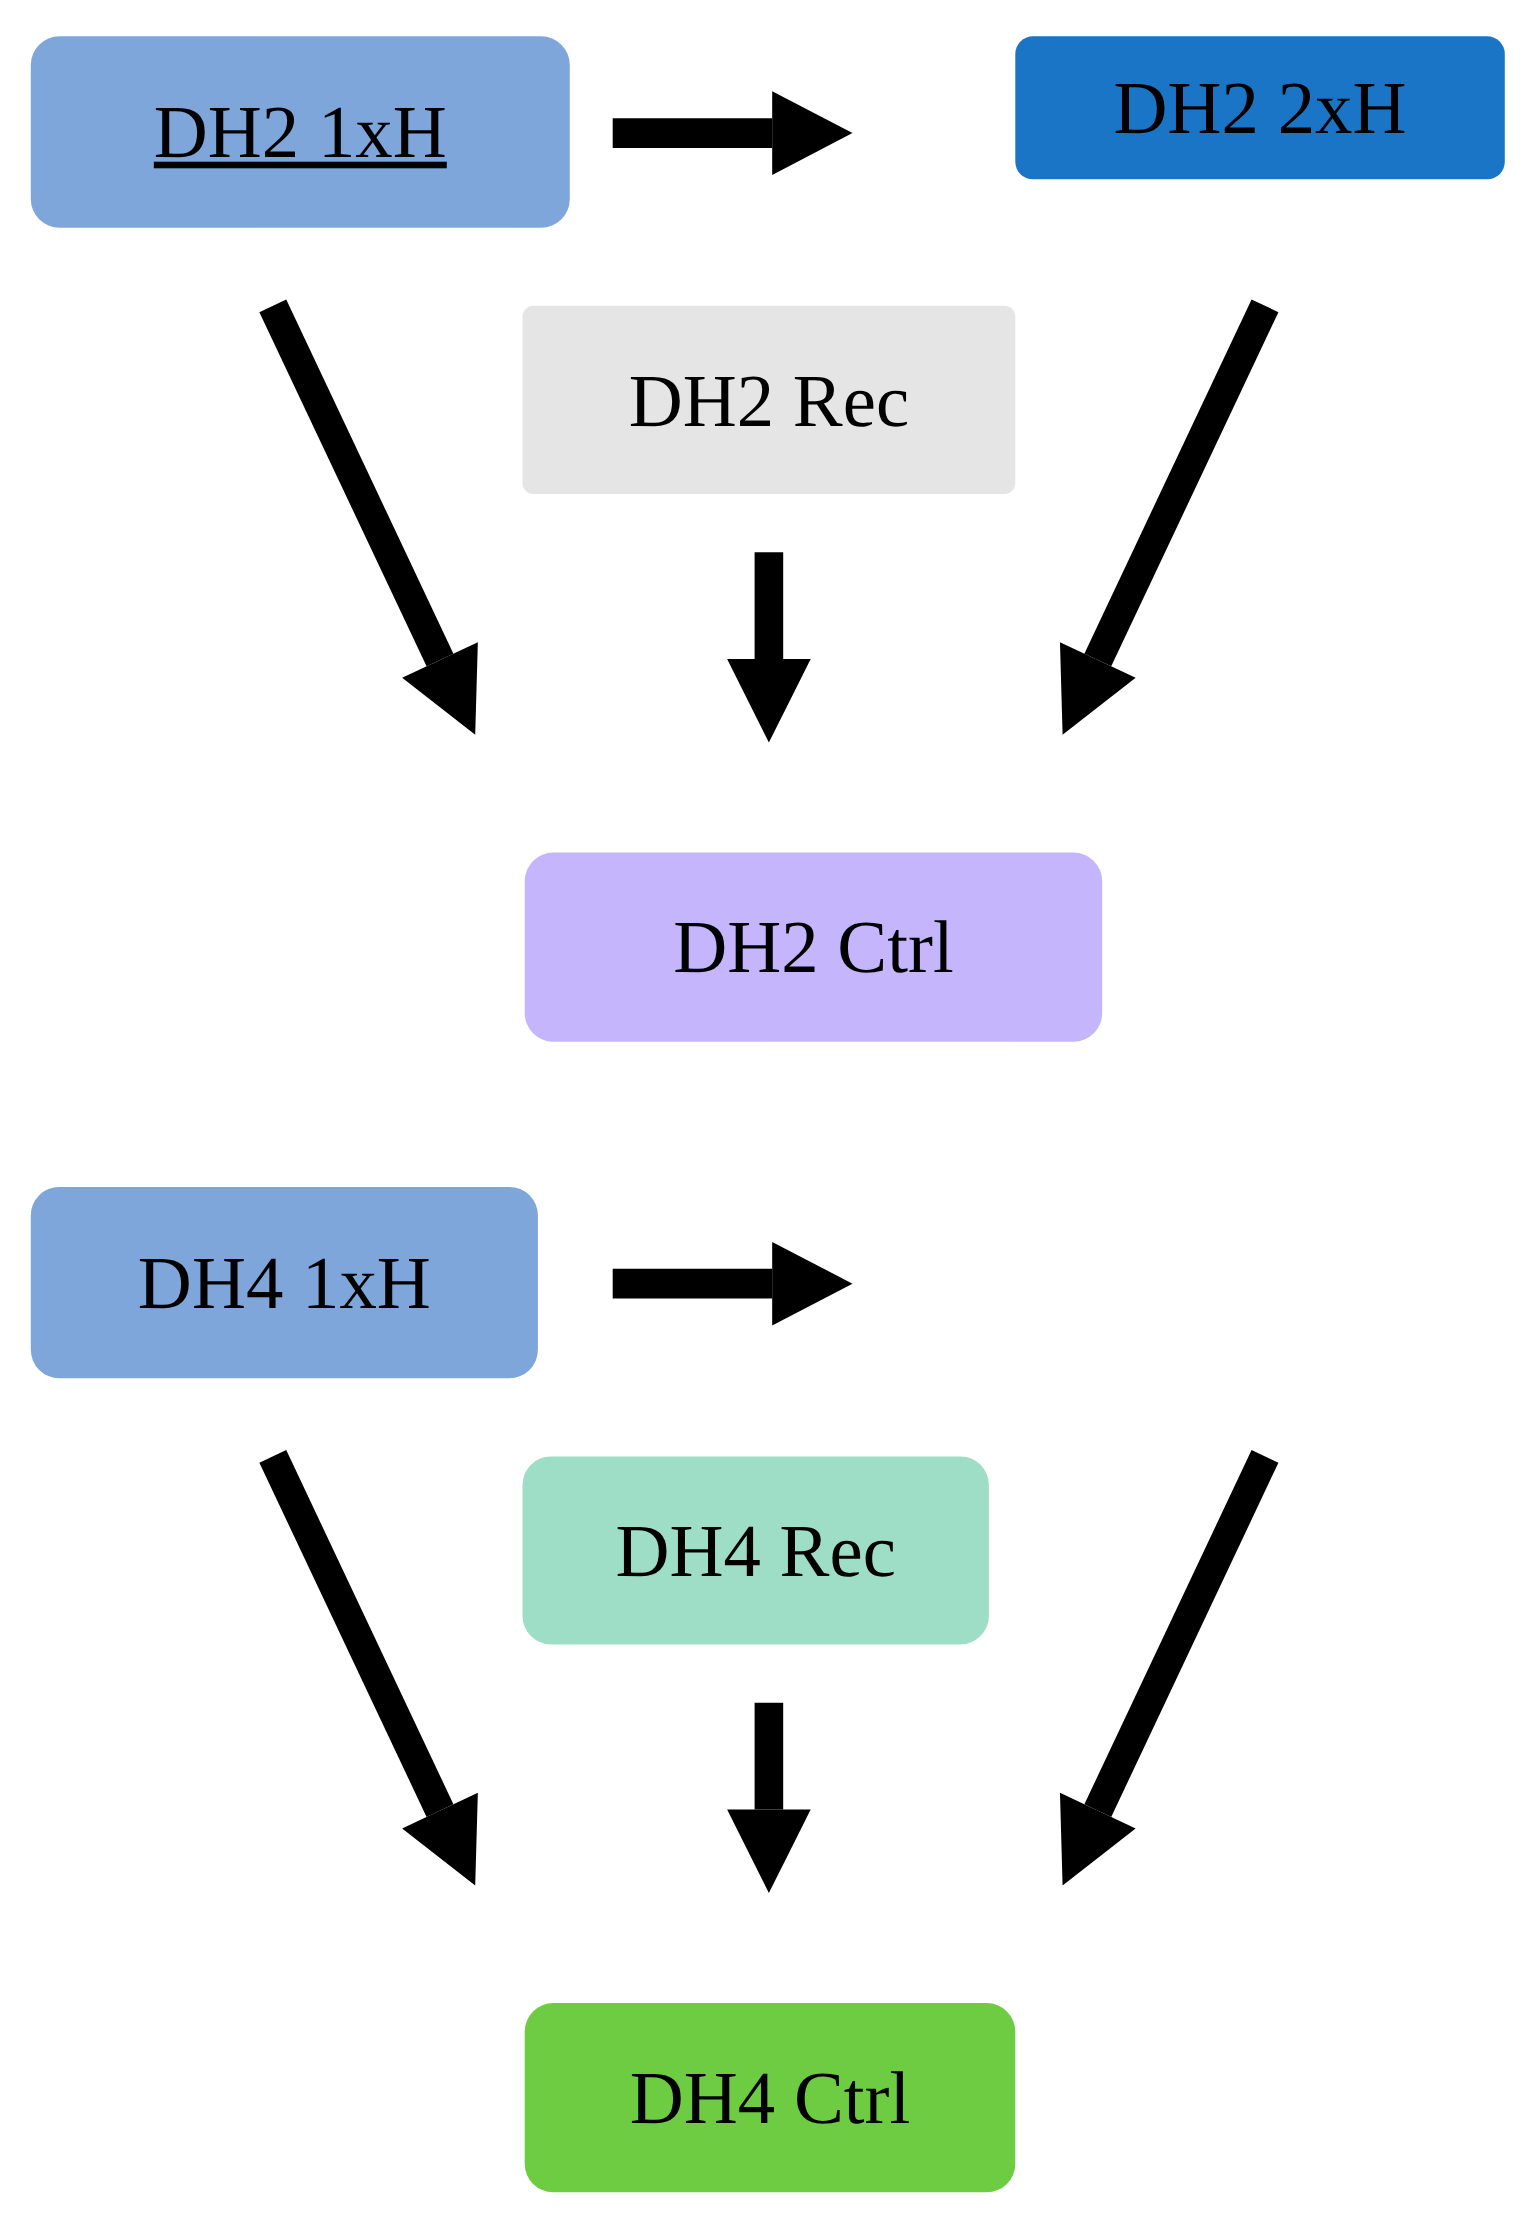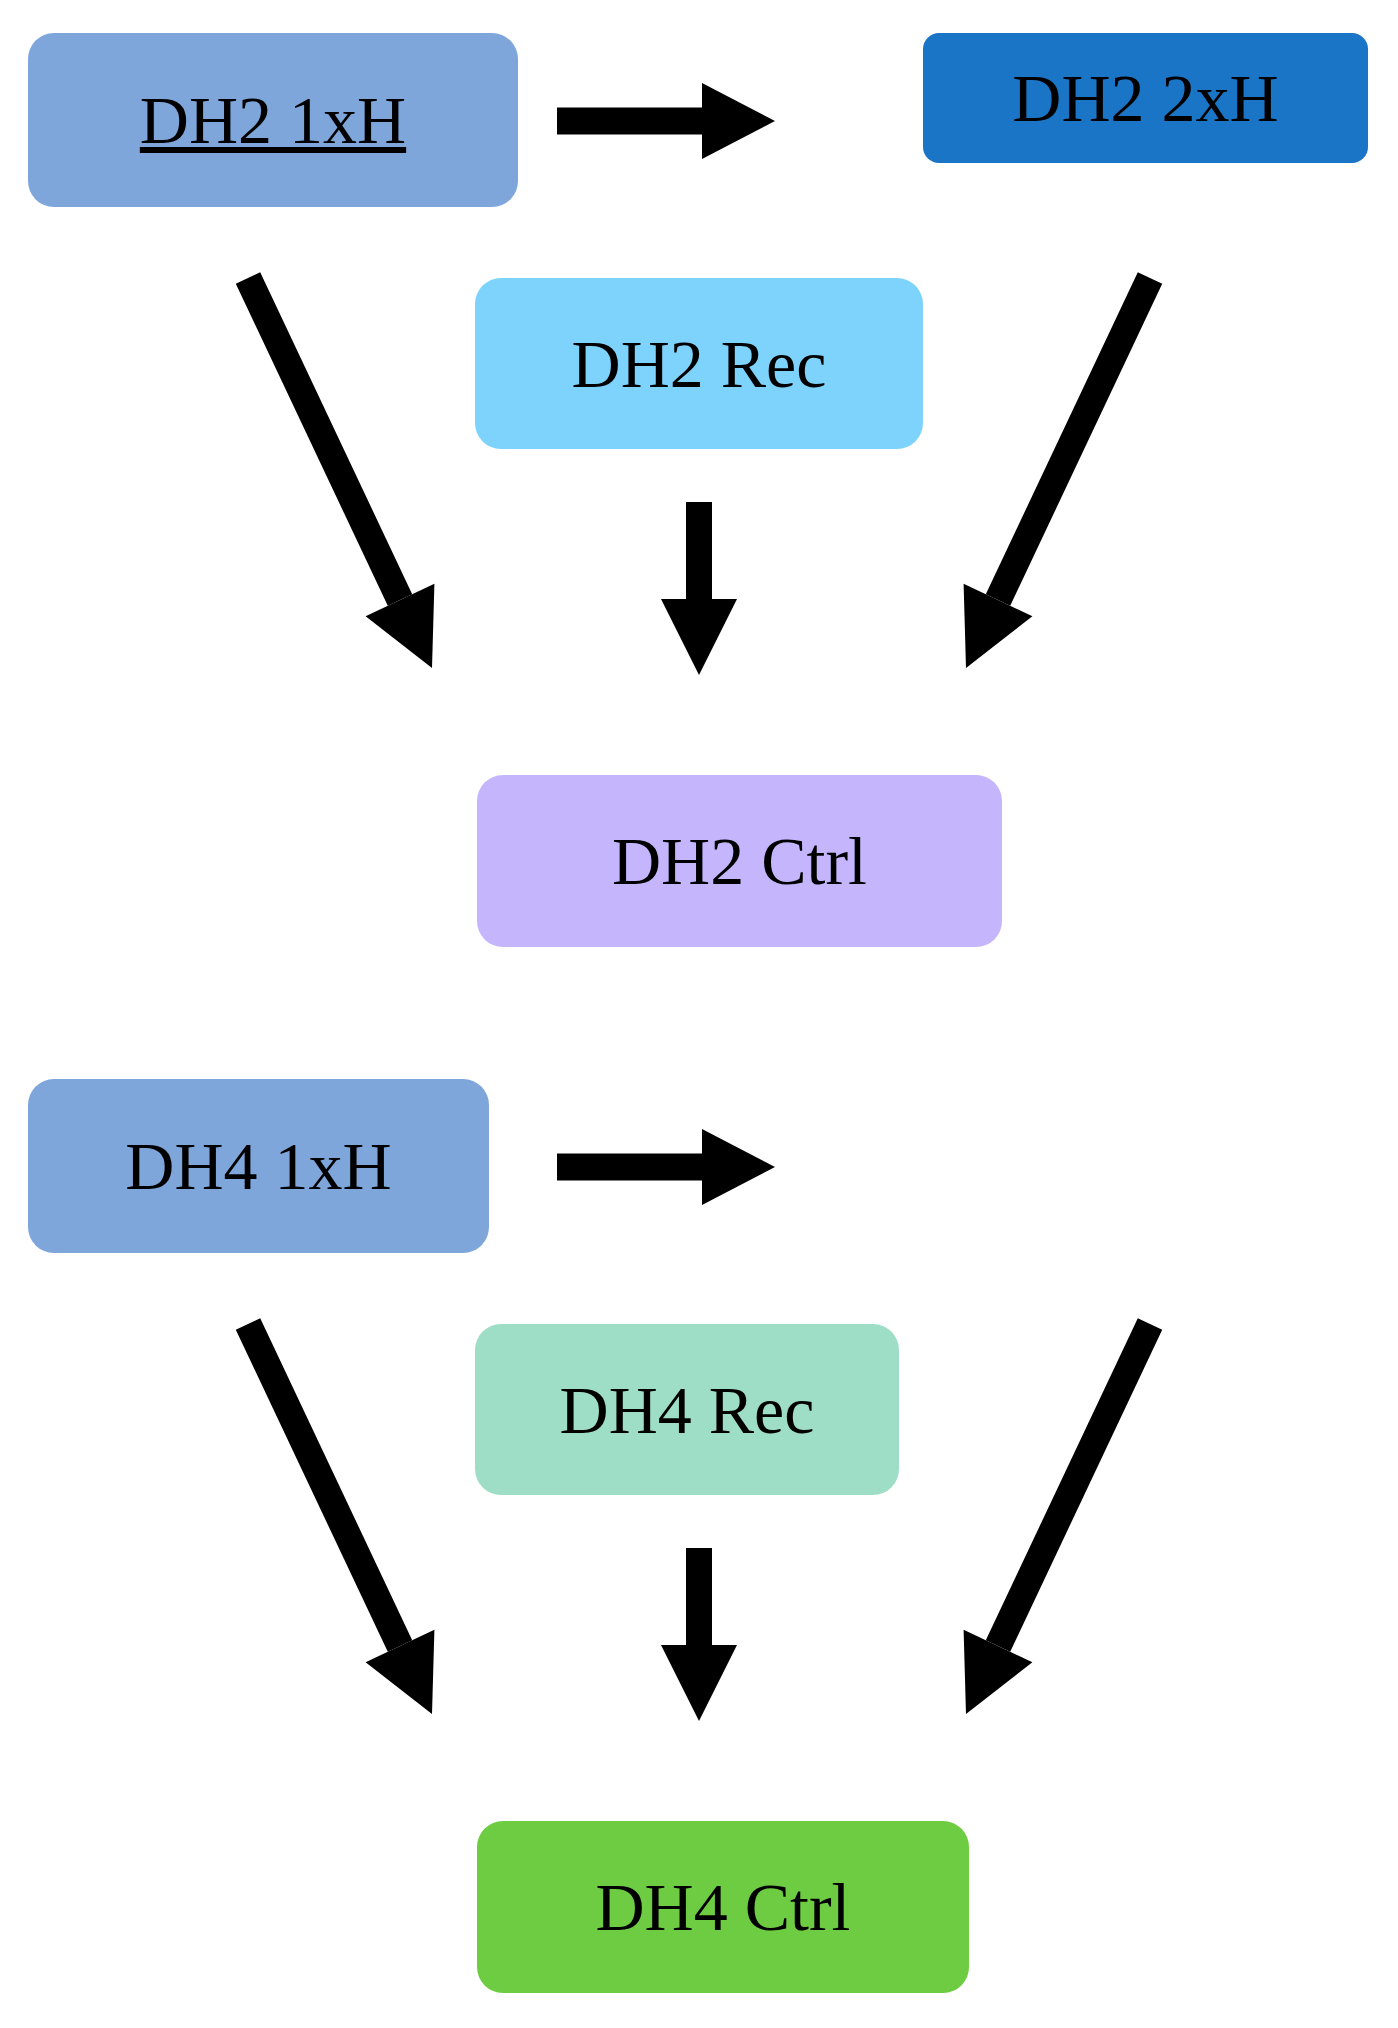--- a/index.html
+++ b/index.html
@@ -49,7 +49,7 @@
     <span>DH2 2xH</span>
   </div>
 
-  <div class="node" style="left: 475px; top: 278px; width: 448px; height: 171px; background-color: #7dd3fc;">
+  <div class="node" style="left: 475px; top: 278px; width: 448px; height: 171px; background-color: #e5e5e5; border-radius: 10px;">
     <span>DH2 Rec</span>
   </div>
 

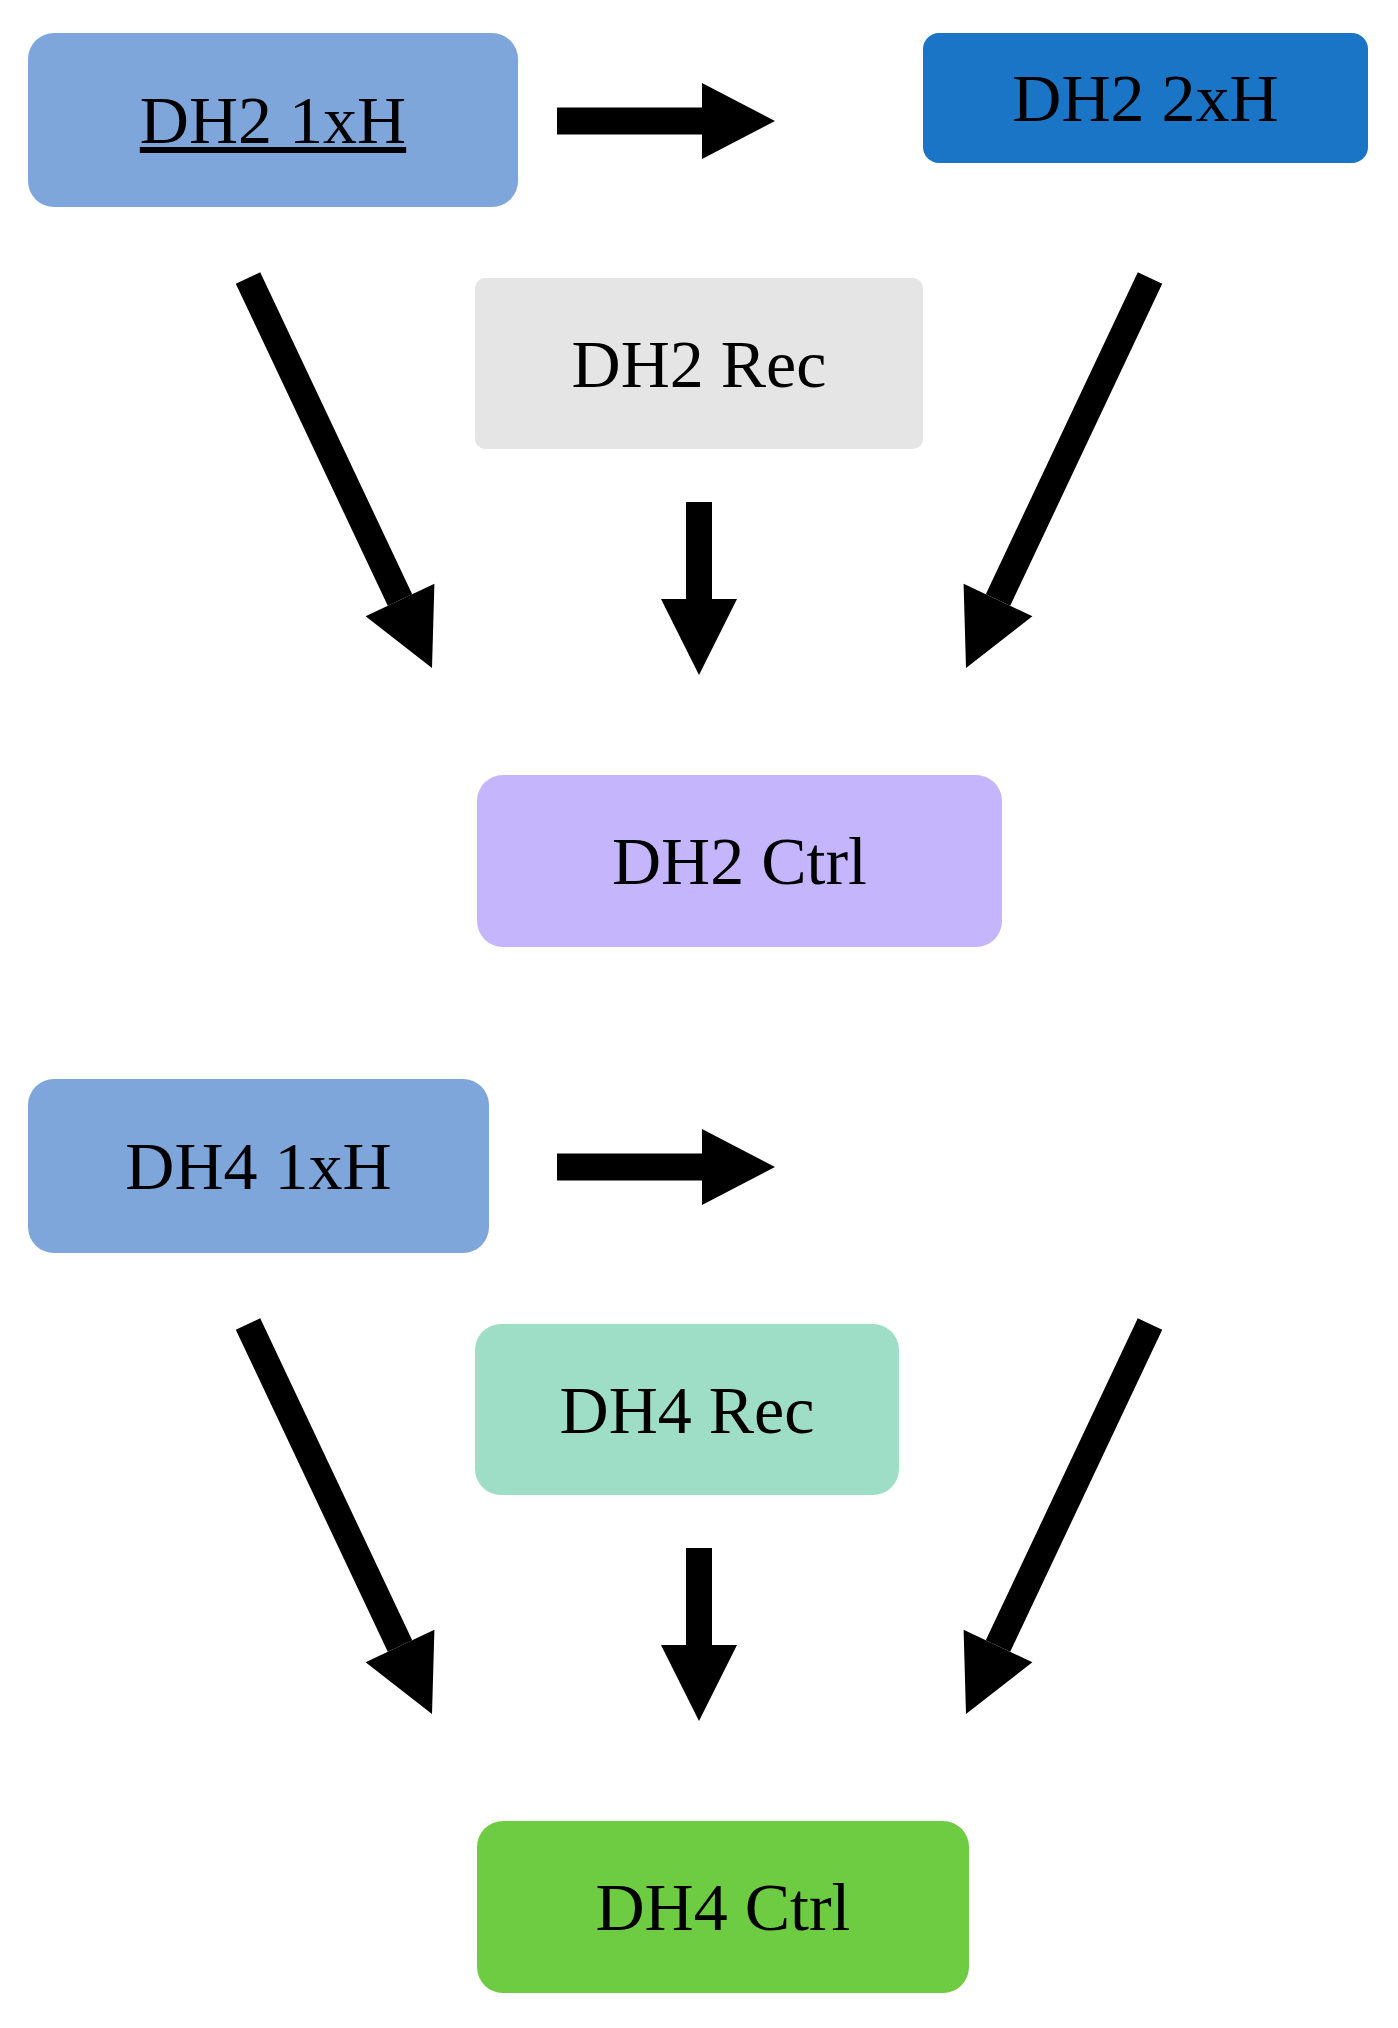--- a/index.html
+++ b/index.html
@@ -66,7 +66,7 @@
     <span>DH4 Rec</span>
   </div>
 
-  <div class="node" style="left: 477px; top: 1821px; width: 492px; height: 172px; background-color: rgb(109, 204, 66);">
+  <div class="node" style="left: 477px; top: 1821px; width: 446px; height: 172px; background-color: rgb(109, 204, 66);">
     <span>DH4 Ctrl</span>
   </div>
 

